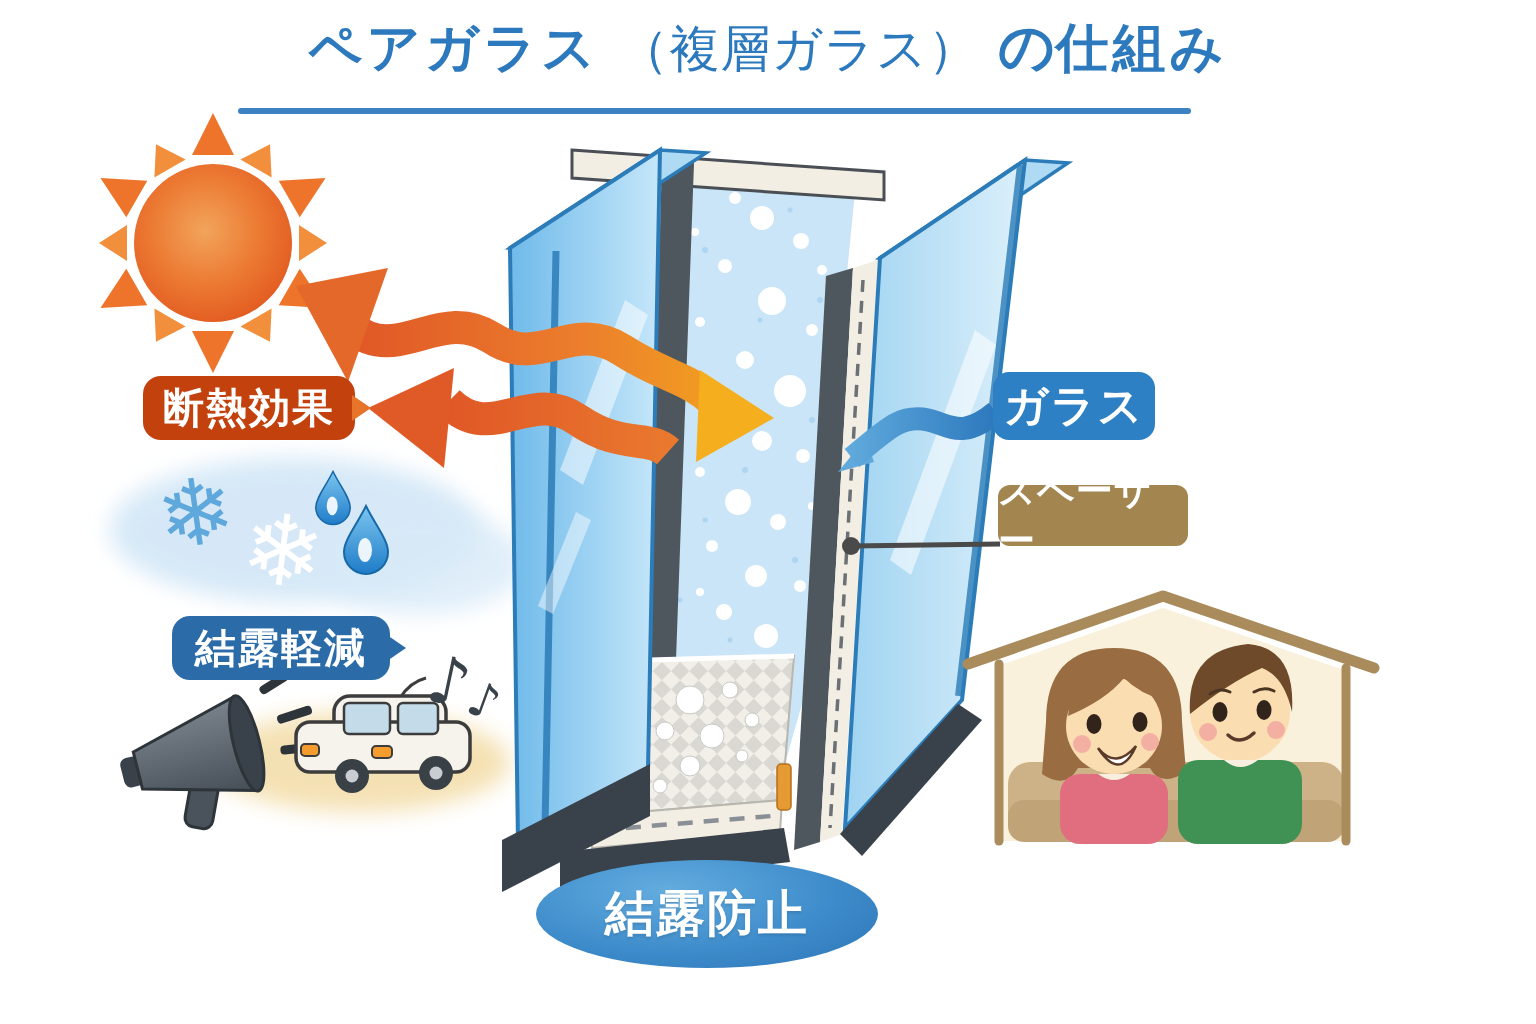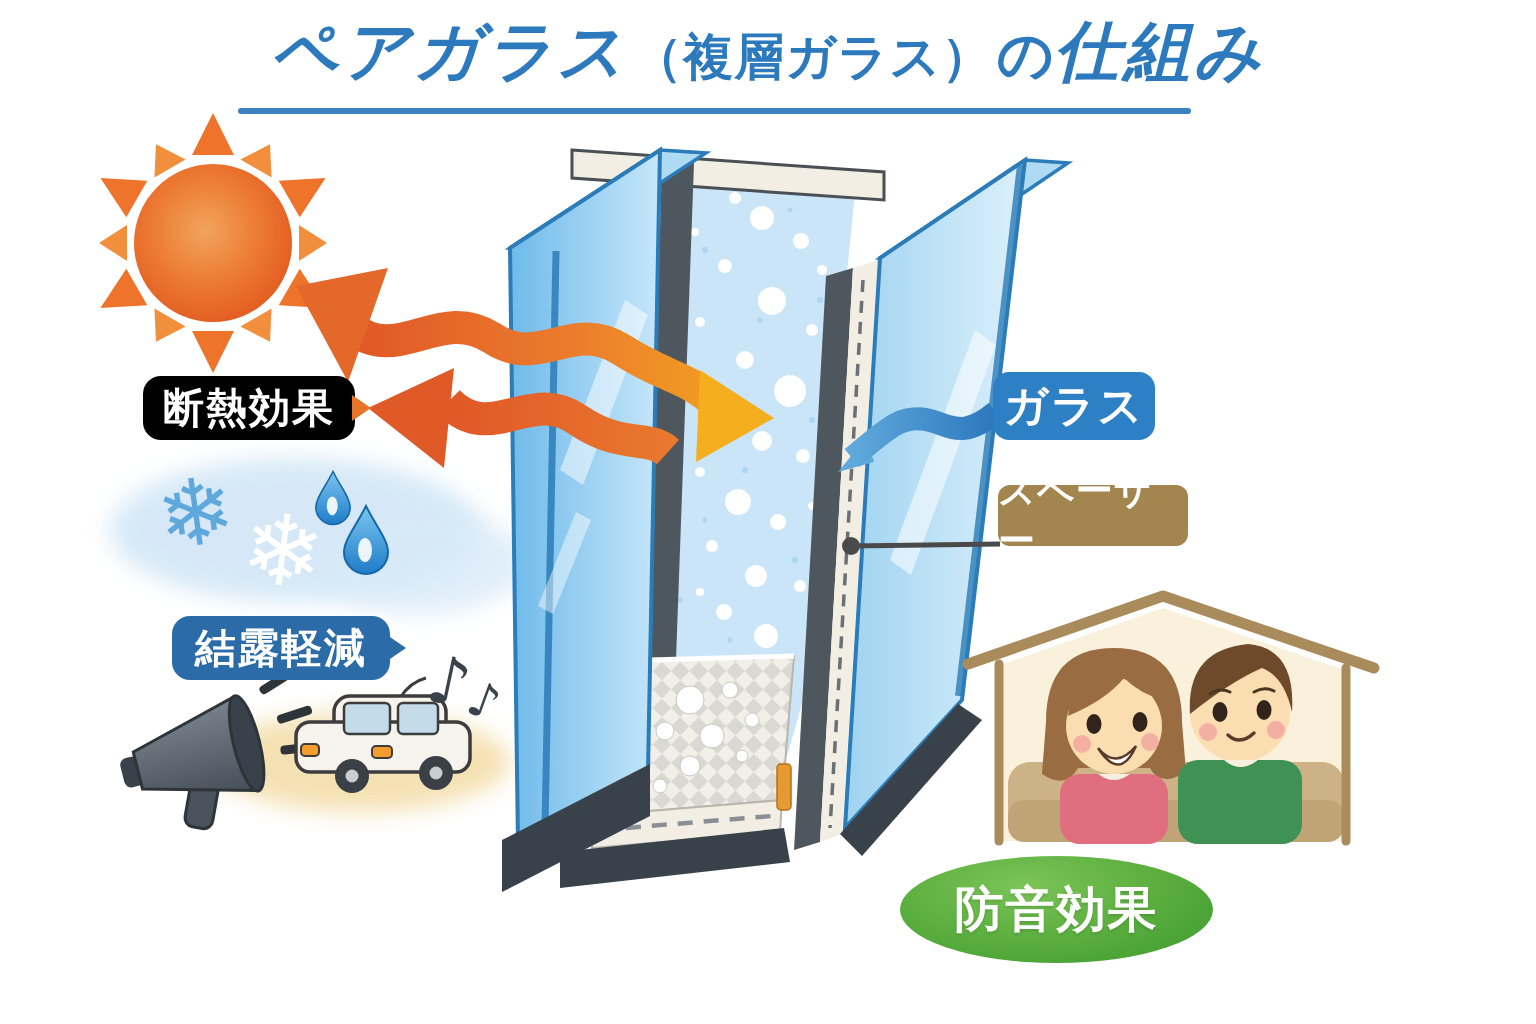--- a/index.html
+++ b/index.html
@@ -13,7 +13,7 @@
     position:absolute;top:16px;left:0;width:100%;text-align:center;white-space:nowrap;
     color:#2D79BE;line-height:1.1;z-index:5;
   }
-  .t-main{font-size:66px;font-weight:900;letter-spacing:4px;font-style:italic;}
+  .t-main{font-size:53px;font-weight:900;letter-spacing:4px;}
   .t-paren{font-size:50px;font-weight:700;letter-spacing:1px;margin:0 4px;}
   .t-part{font-size:56px;font-weight:800;}
   .title-underline{

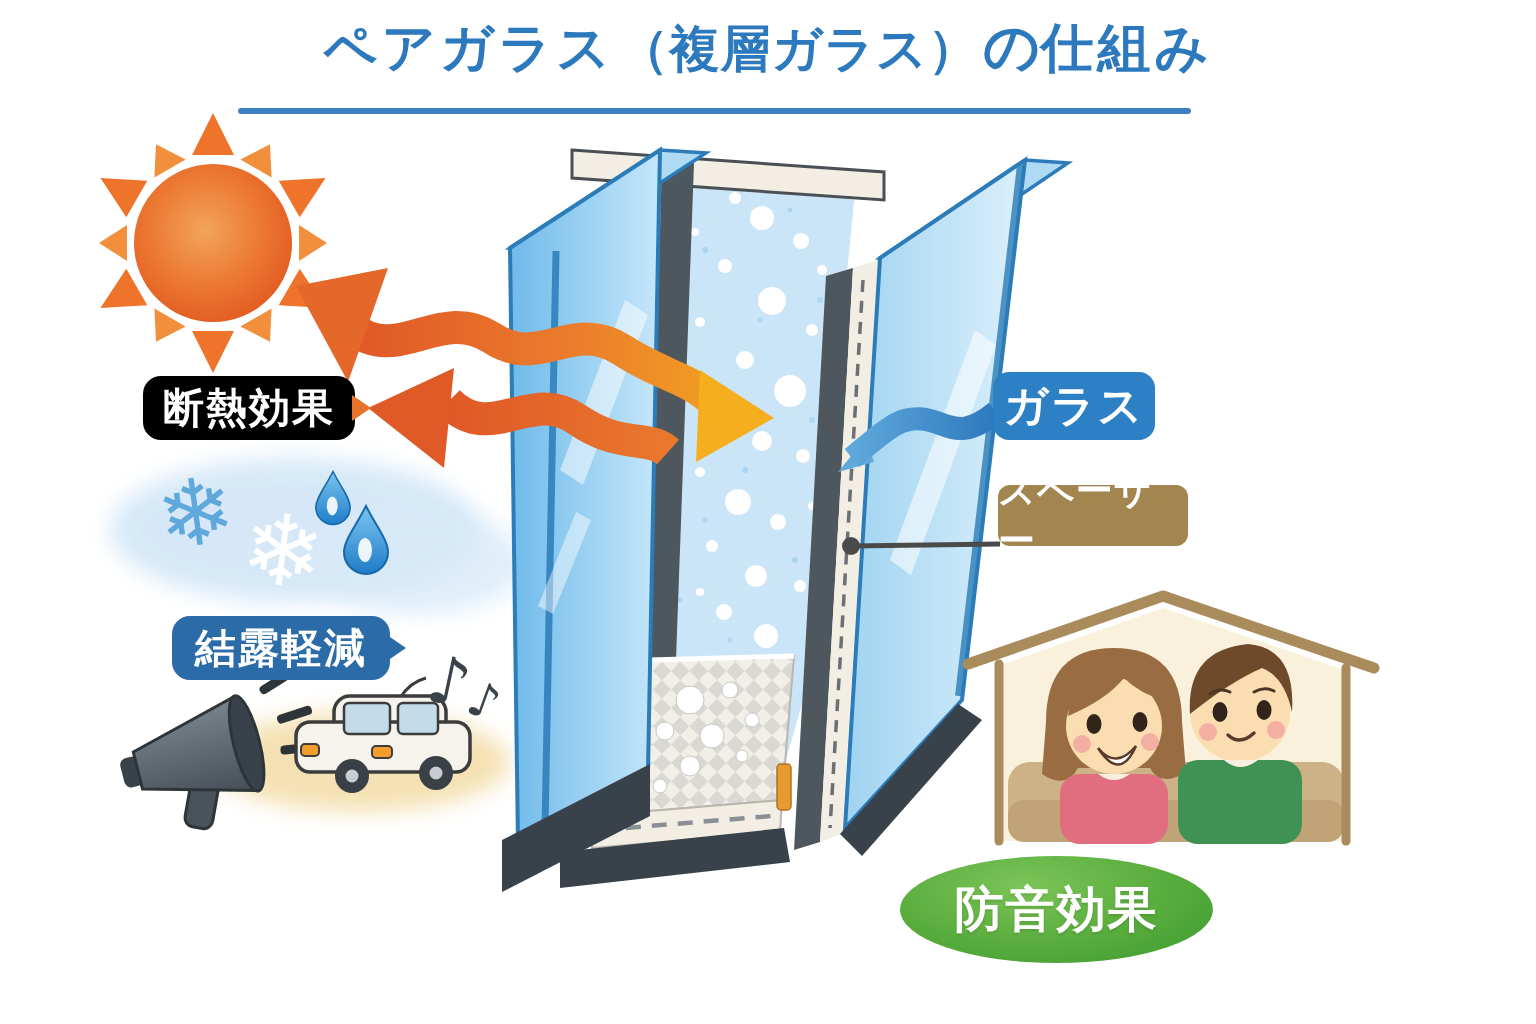--- a/index.html
+++ b/index.html
@@ -14,7 +14,7 @@
     color:#2D79BE;line-height:1.1;z-index:5;
   }
   .t-main{font-size:53px;font-weight:900;letter-spacing:4px;}
-  .t-paren{font-size:50px;font-weight:700;letter-spacing:1px;margin:0 4px;}
+  .t-paren{font-size:50px;font-weight:400;letter-spacing:1px;margin:0 19px;}
   .t-part{font-size:56px;font-weight:800;}
   .title-underline{
     position:absolute;left:238px;top:108px;width:953px;height:6px;border-radius:3px;

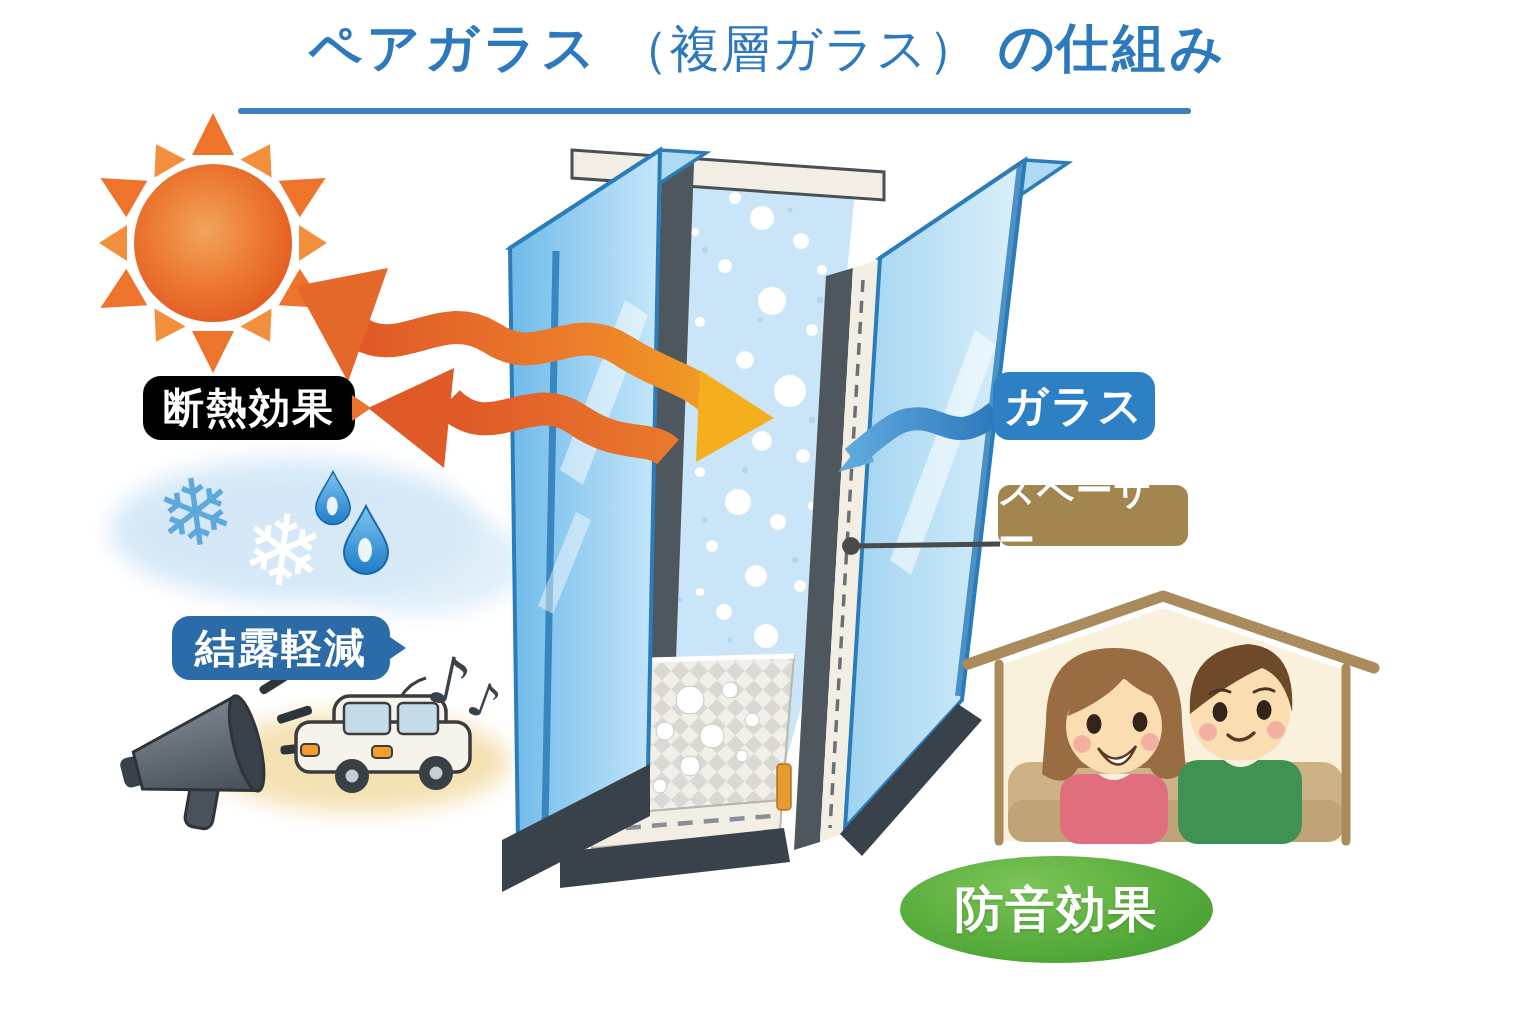--- a/index.html
+++ b/index.html
@@ -30,7 +30,7 @@
     border-top:13px solid transparent;border-bottom:13px solid transparent;
     border-left:19px solid var(--tailc);
   }
-  .co-insulation{left:143px;top:376px;width:212px;height:64px;background:#000000;--tailc:#E8742C;border-radius:18px;font-size:41px;}
+  .co-insulation{left:143px;top:376px;width:212px;height:64px;background:#c2410c;--tailc:#E8742C;border-radius:18px;font-size:41px;}
   .co-condensation{left:172px;top:616px;width:218px;height:64px;background:#2B6BA7;--tailc:#2B6BA7;border-radius:18px;font-size:41px;}
   .co-glass{left:993px;top:372px;width:162px;height:68px;background:#2E80C4;border-radius:16px;font-size:44px;}
   .co-spacer{left:998px;top:485px;width:190px;height:61px;background:#A3854F;border-radius:12px;font-size:37px;letter-spacing:1px;}

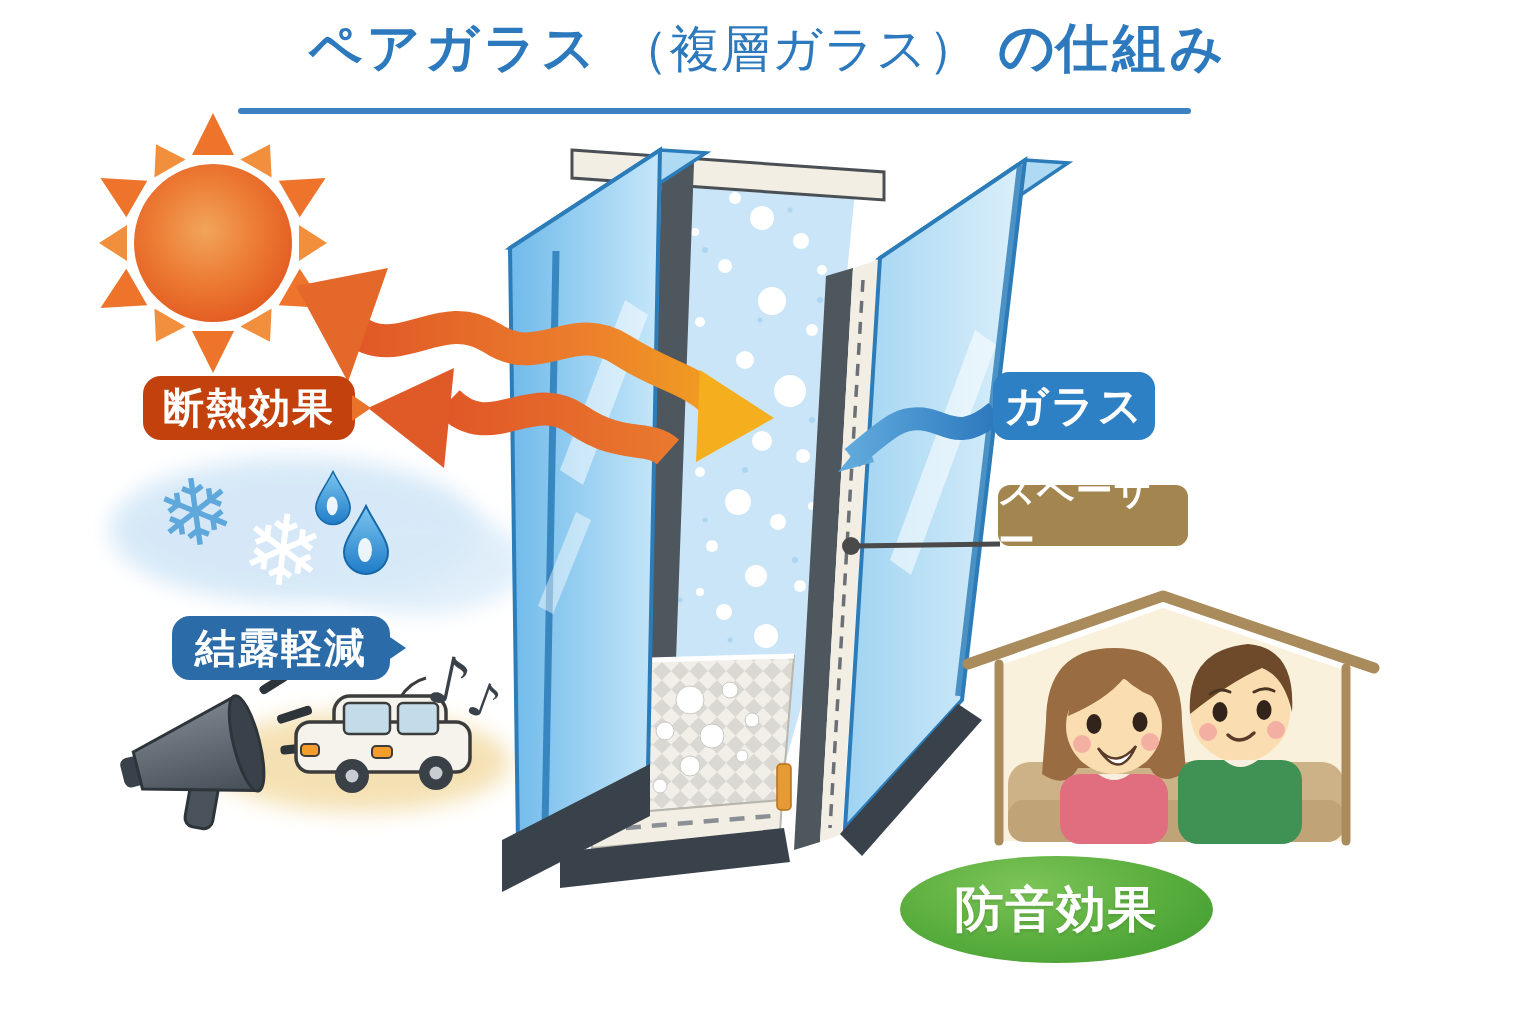--- a/index.html
+++ b/index.html
@@ -329,6 +329,7 @@
   <div class="callout co-condensation tail-right">結露軽減</div>
   <div class="callout co-spacer">スペーサー</div>
 
+  <div class="benefit b-blue">結露防止</div>
   <div class="benefit b-green">防音効果</div>
 
 </div>

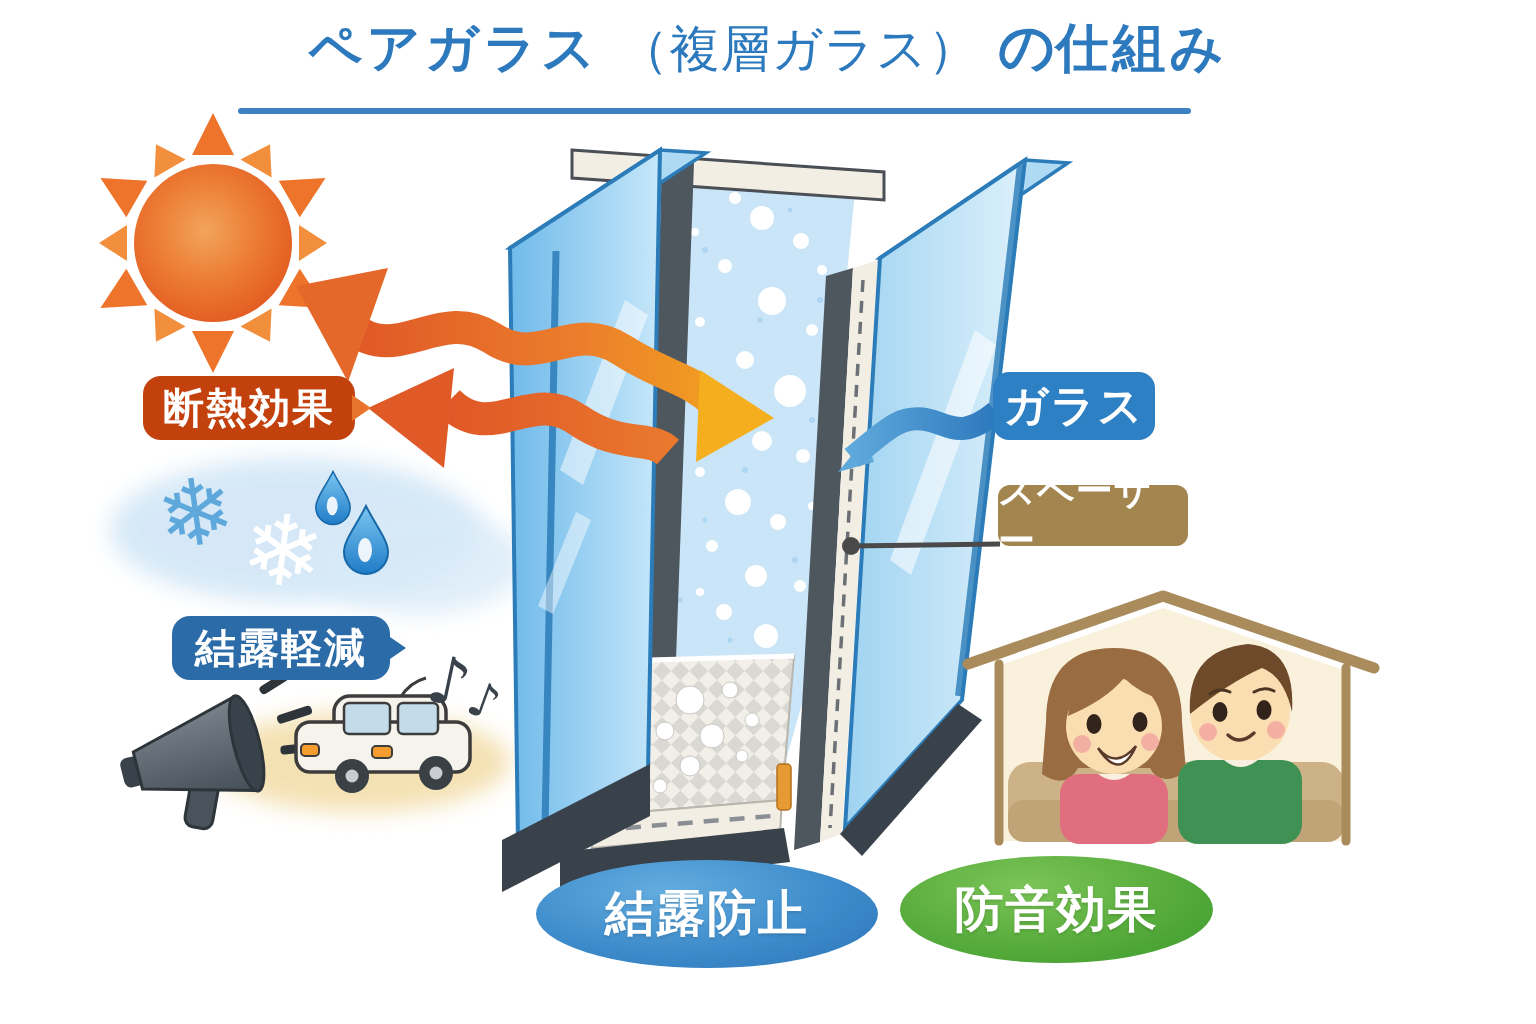--- a/index.html
+++ b/index.html
@@ -330,7 +330,6 @@
   <div class="callout co-spacer">スペーサー</div>
 
   <div class="benefit b-blue">結露防止</div>
-  <div class="benefit b-green">防音効果</div>
 
 </div>
 

